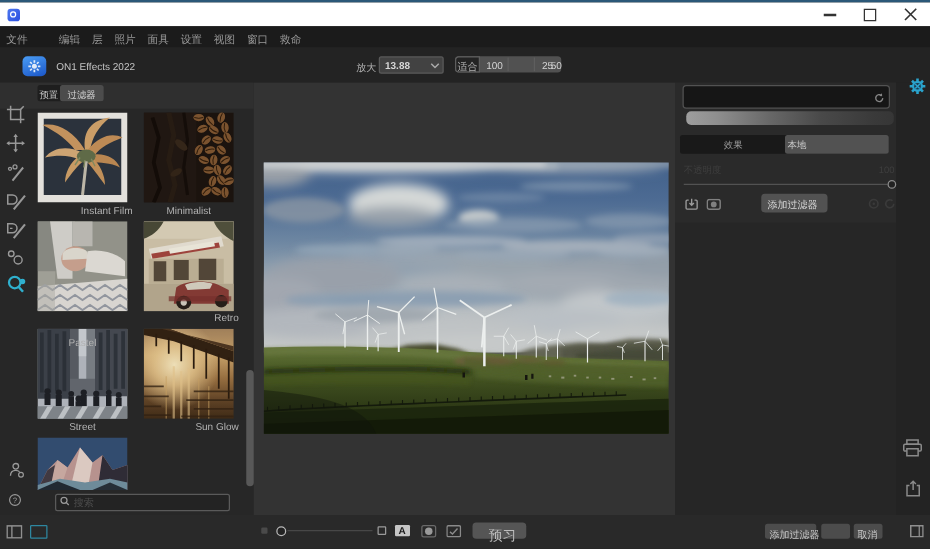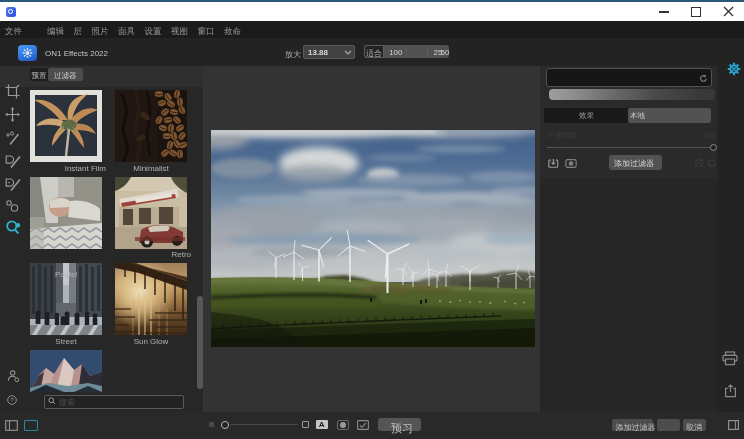--- a/index.html
+++ b/index.html
@@ -343,7 +343,7 @@
 <div class="abs" style="left:26px;top:250px;width:80px;text-align:center;font-size:8px;color:#b2b2b2;margin-top:20px;">Pastel</div>
 <div class="abs" style="left:111px;top:250px;width:80px;text-align:right;font-size:8px;color:#b2b2b2;">Retro</div>
 <div class="abs" style="left:26px;top:336.5px;width:80px;text-align:center;font-size:8px;color:#b2b2b2;">Street</div>
-<div class="abs" style="left:111px;top:336.5px;width:80px;text-align:center;font-size:8px;color:#b2b2b2;">Sun Glow</div>
+<div class="abs" style="left:111px;top:336.5px;width:80px;text-align:right;font-size:8px;color:#b2b2b2;">Sun Glow</div>
 
 <div class="abs" style="left:197px;top:296px;width:6px;height:93px;background:#585858;border-radius:3px;"></div>
 

